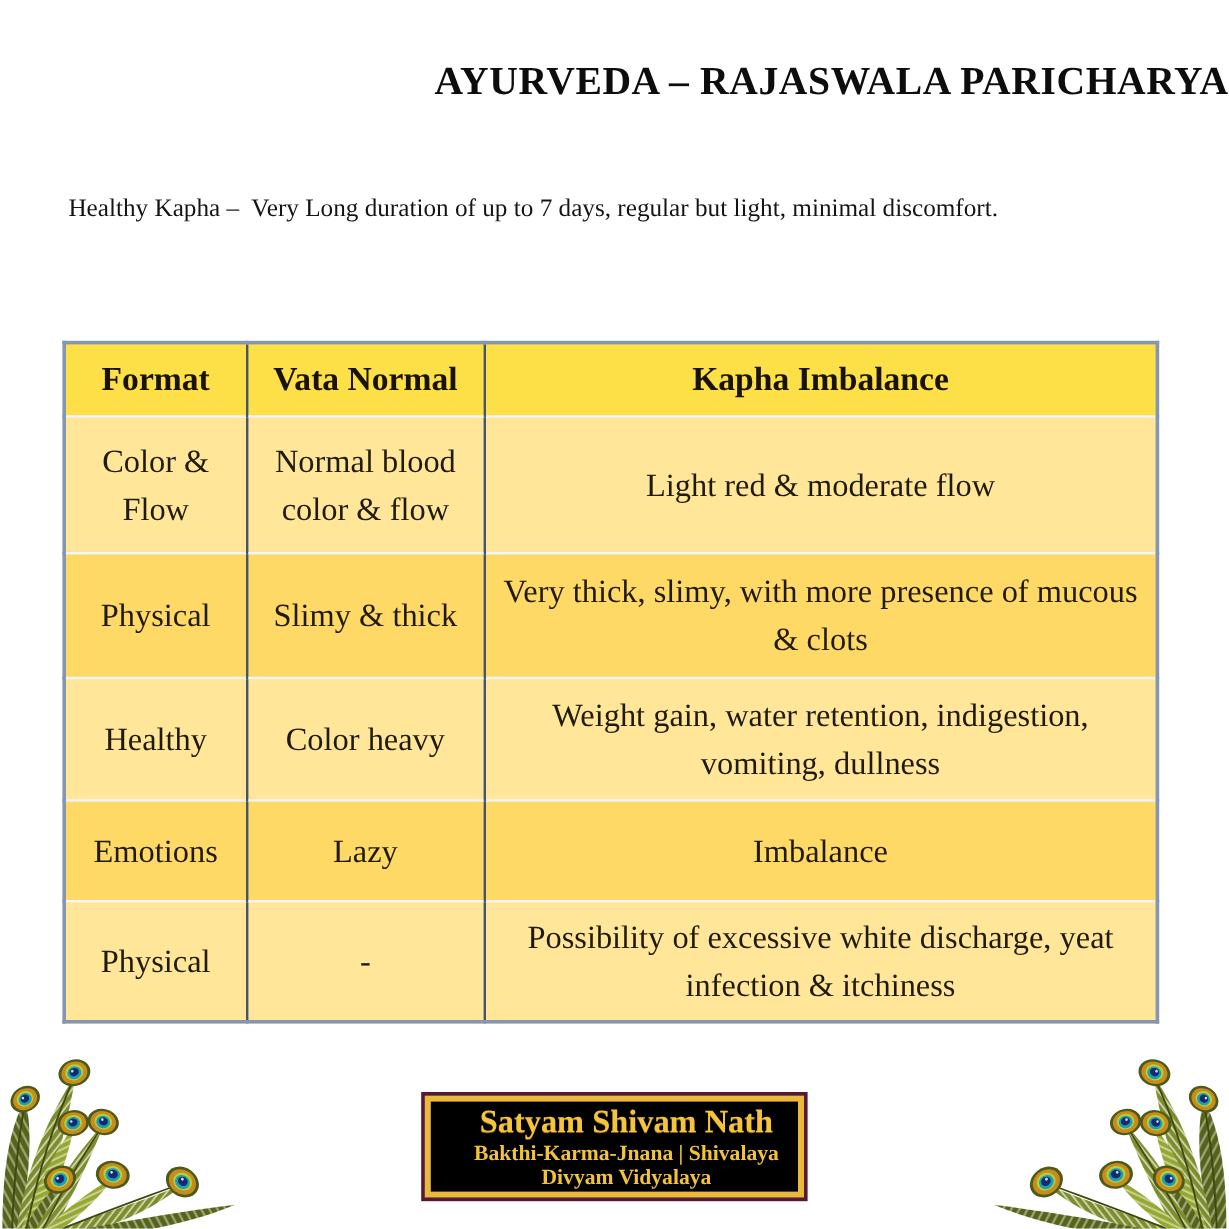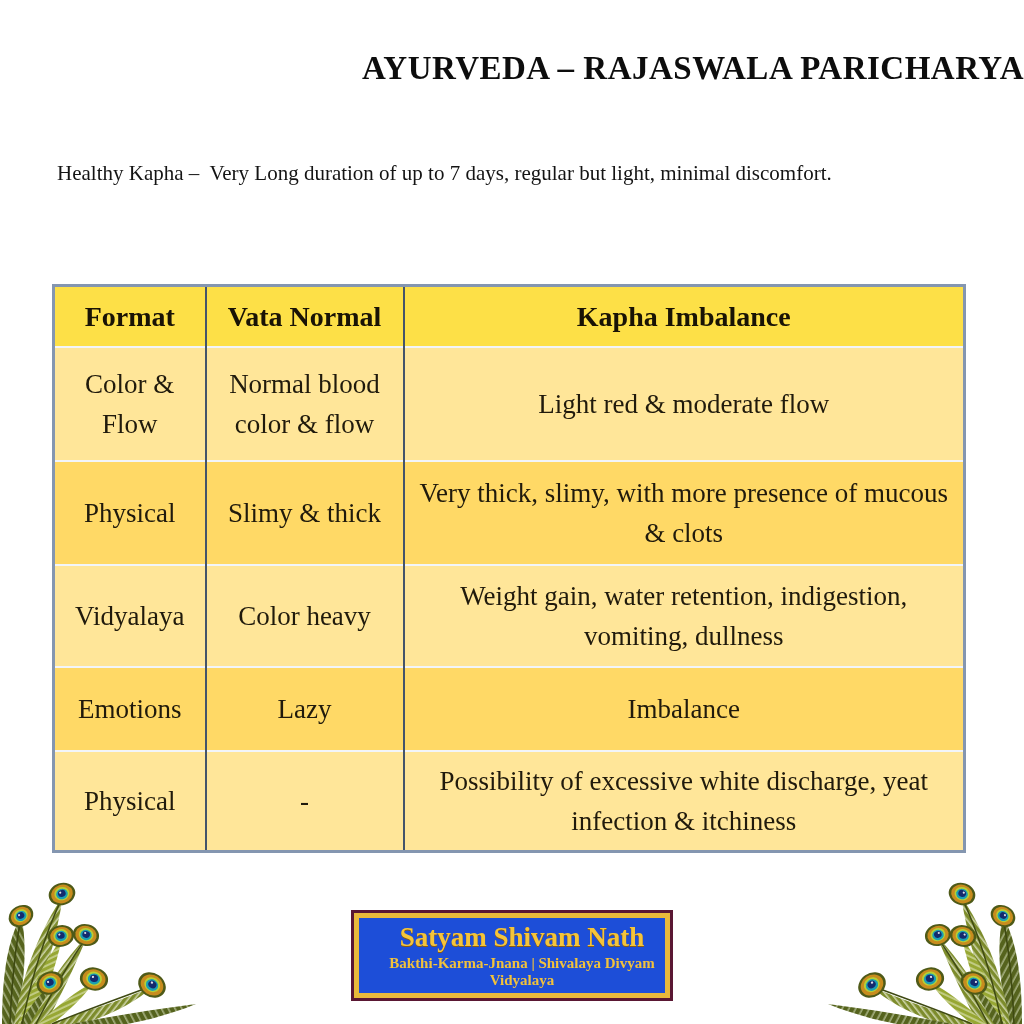--- a/index.html
+++ b/index.html
@@ -143,7 +143,7 @@
         <td>Very thick, slimy, with more presence of mucous &amp; clots</td>
       </tr>
       <tr class="row-light h100">
-        <td>Vidyalaya</td>
+        <td>Healthy</td>
         <td>Color heavy</td>
         <td>Weight gain, water retention, indigestion, vomiting, dullness</td>
       </tr>

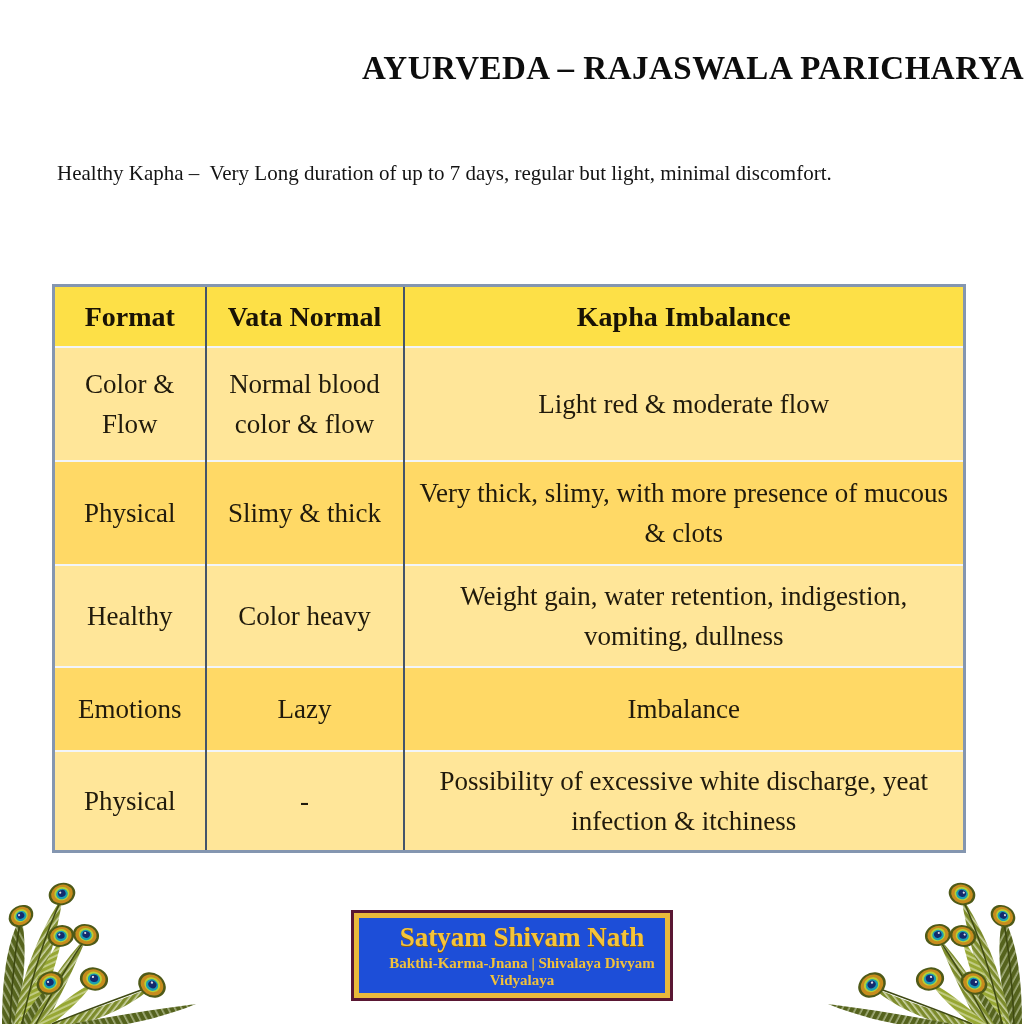--- a/index.html
+++ b/index.html
@@ -77,7 +77,7 @@
     width:316px;
     height:85px;
     box-sizing:border-box;
-    background:#1d4ed8;
+    background:#000000;
     border:5px solid #E9B93B;
     outline:3px solid #5A1733;
     display:flex;

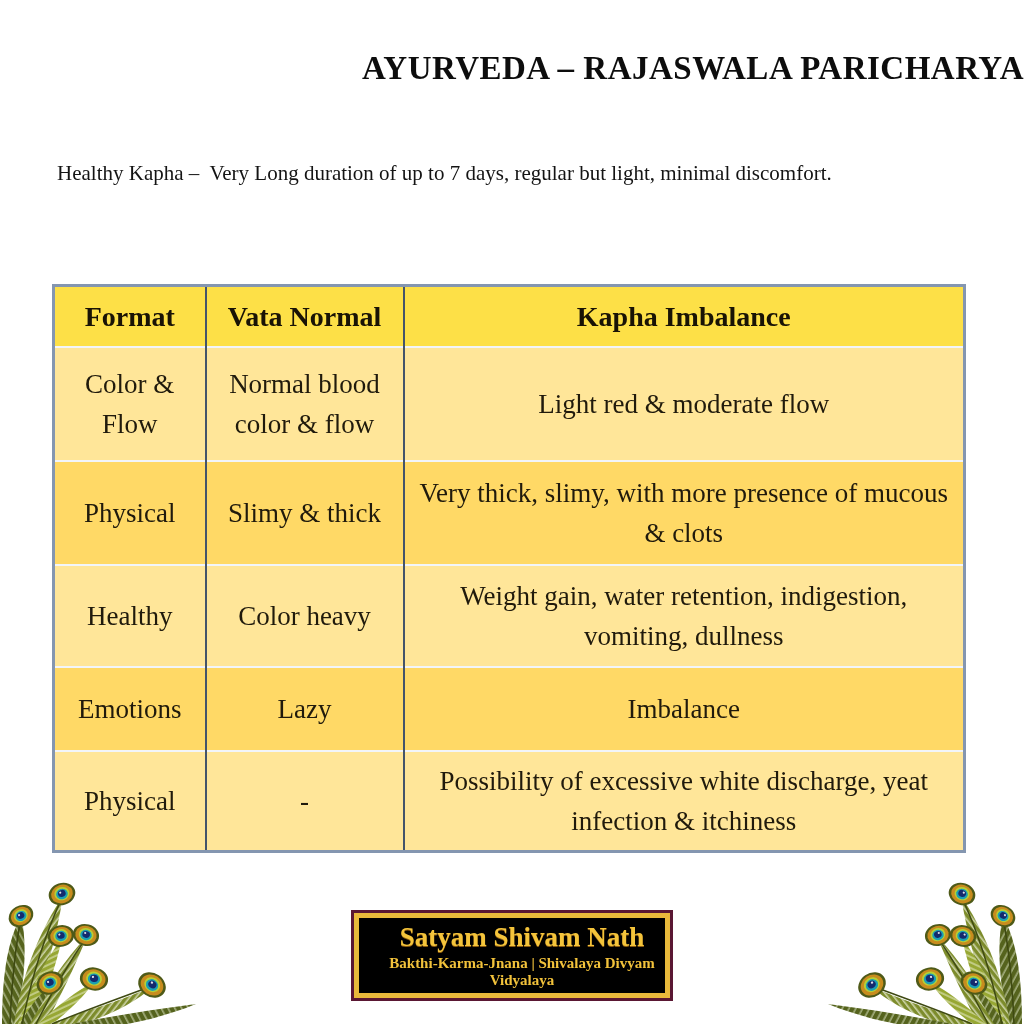--- a/index.html
+++ b/index.html
@@ -95,7 +95,7 @@
     text-shadow:0 1px 0 #8a5a10;
   }
   .banner .brand-subtitle{
-    font-size:15px;
+    font-size:18px;
     font-weight:bold;
     color:#F2C23B;
     margin-top:4px;

